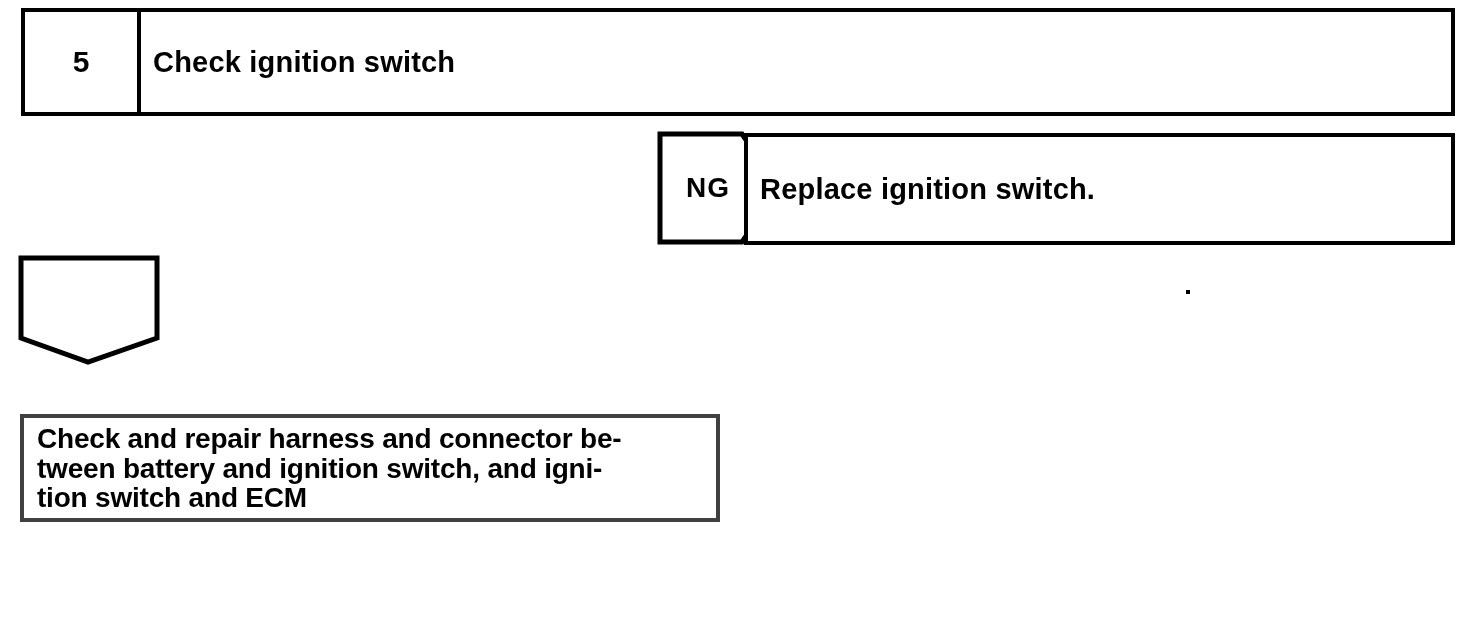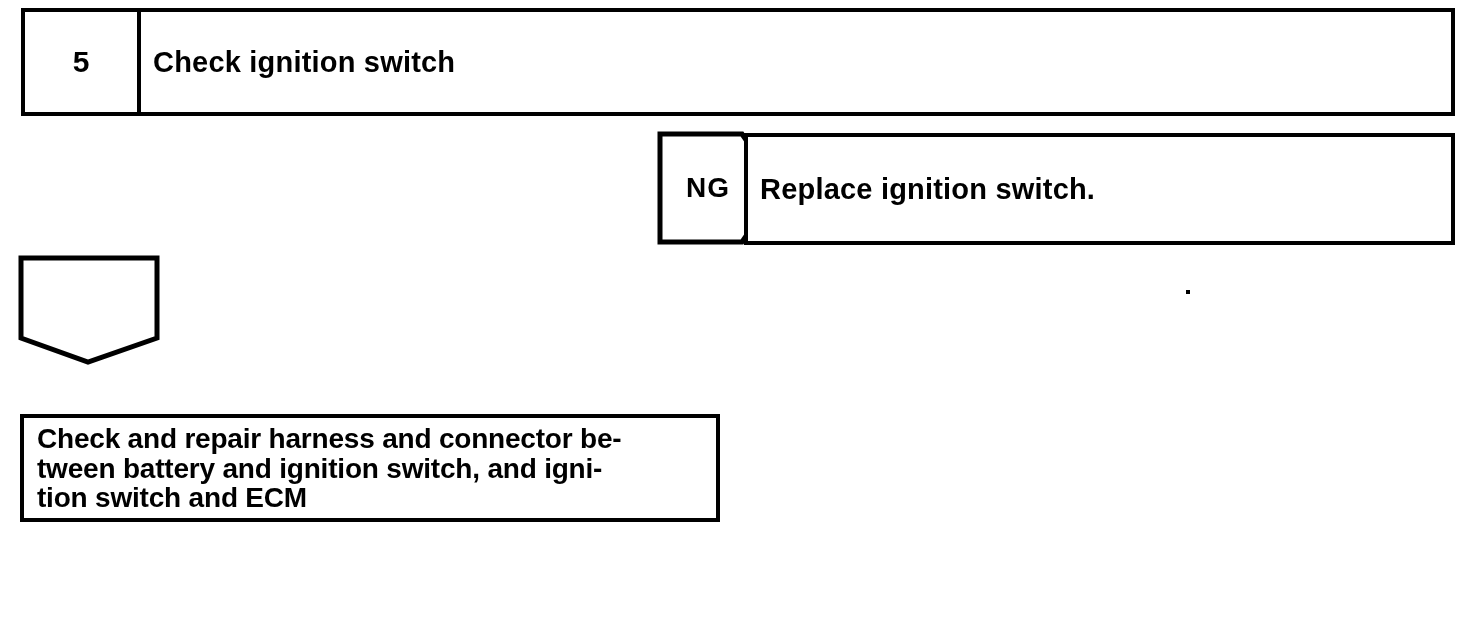--- a/index.html
+++ b/index.html
@@ -114,7 +114,7 @@
     top: 414px;
     width: 700px;
     height: 108px;
-    border: 4px solid #000000;
+    border: 4px solid #404040;
     box-sizing: border-box;
     background: #fff;
     padding: 6px 10px 0 13px;

